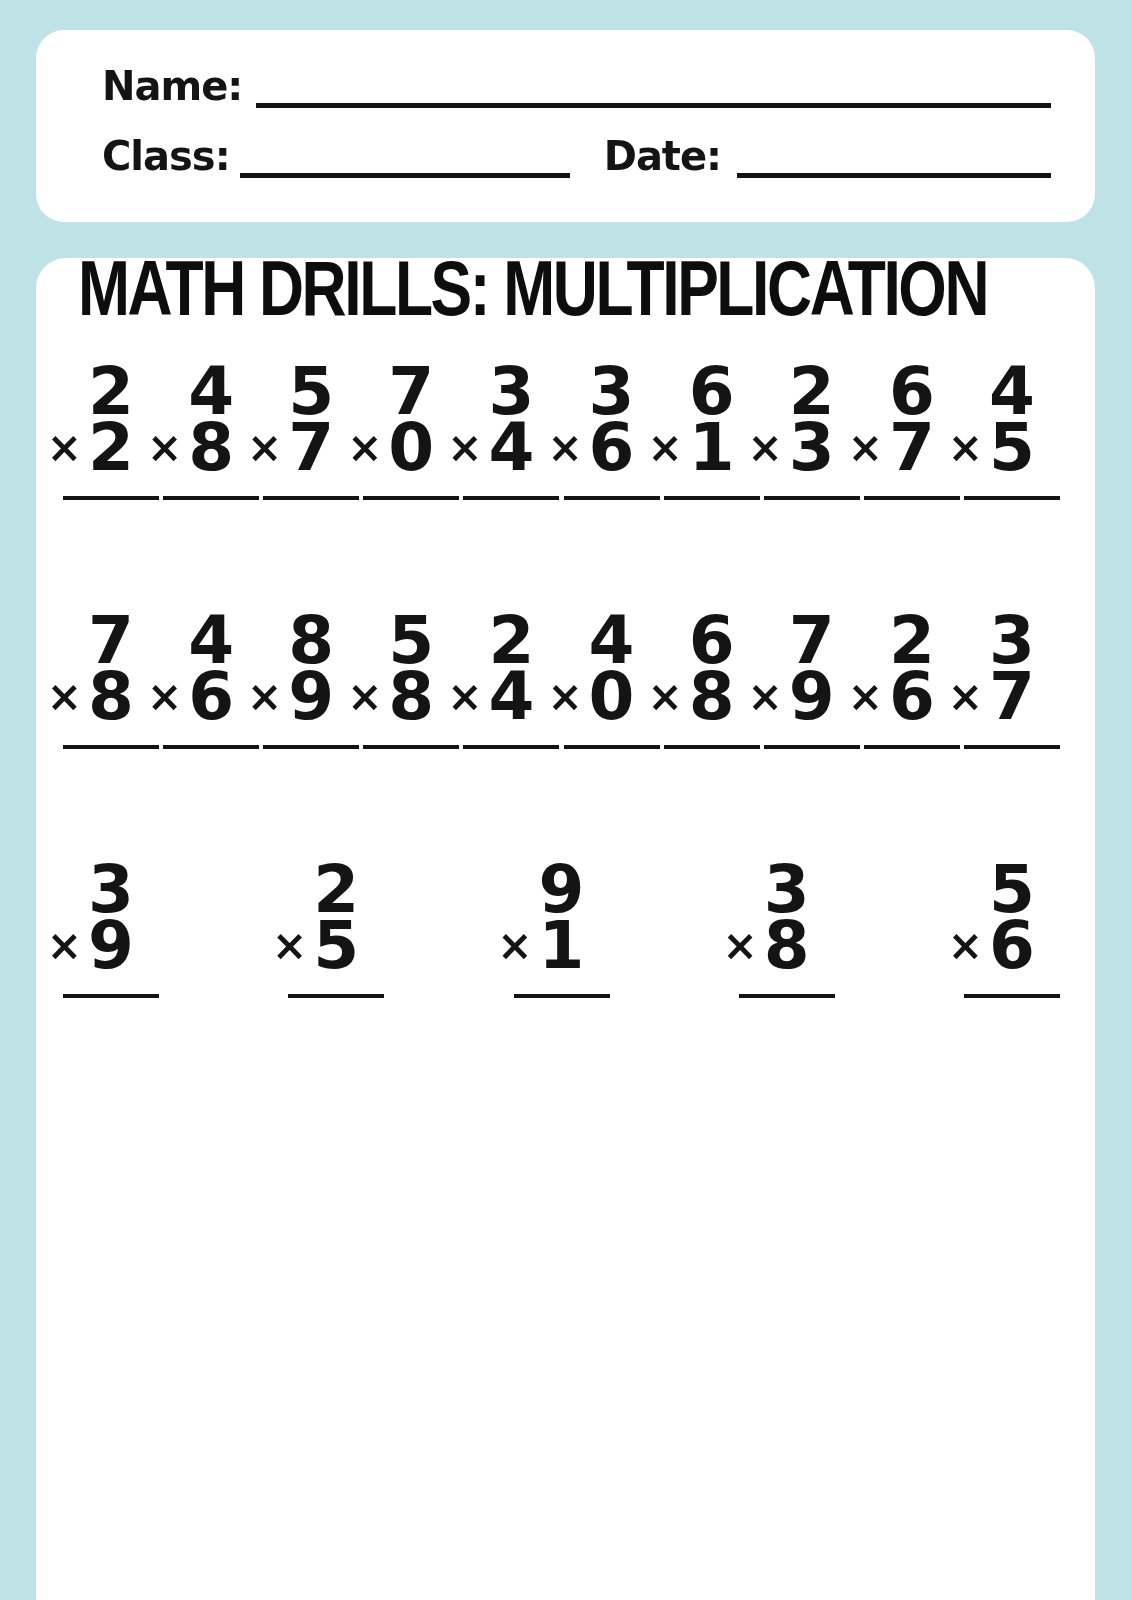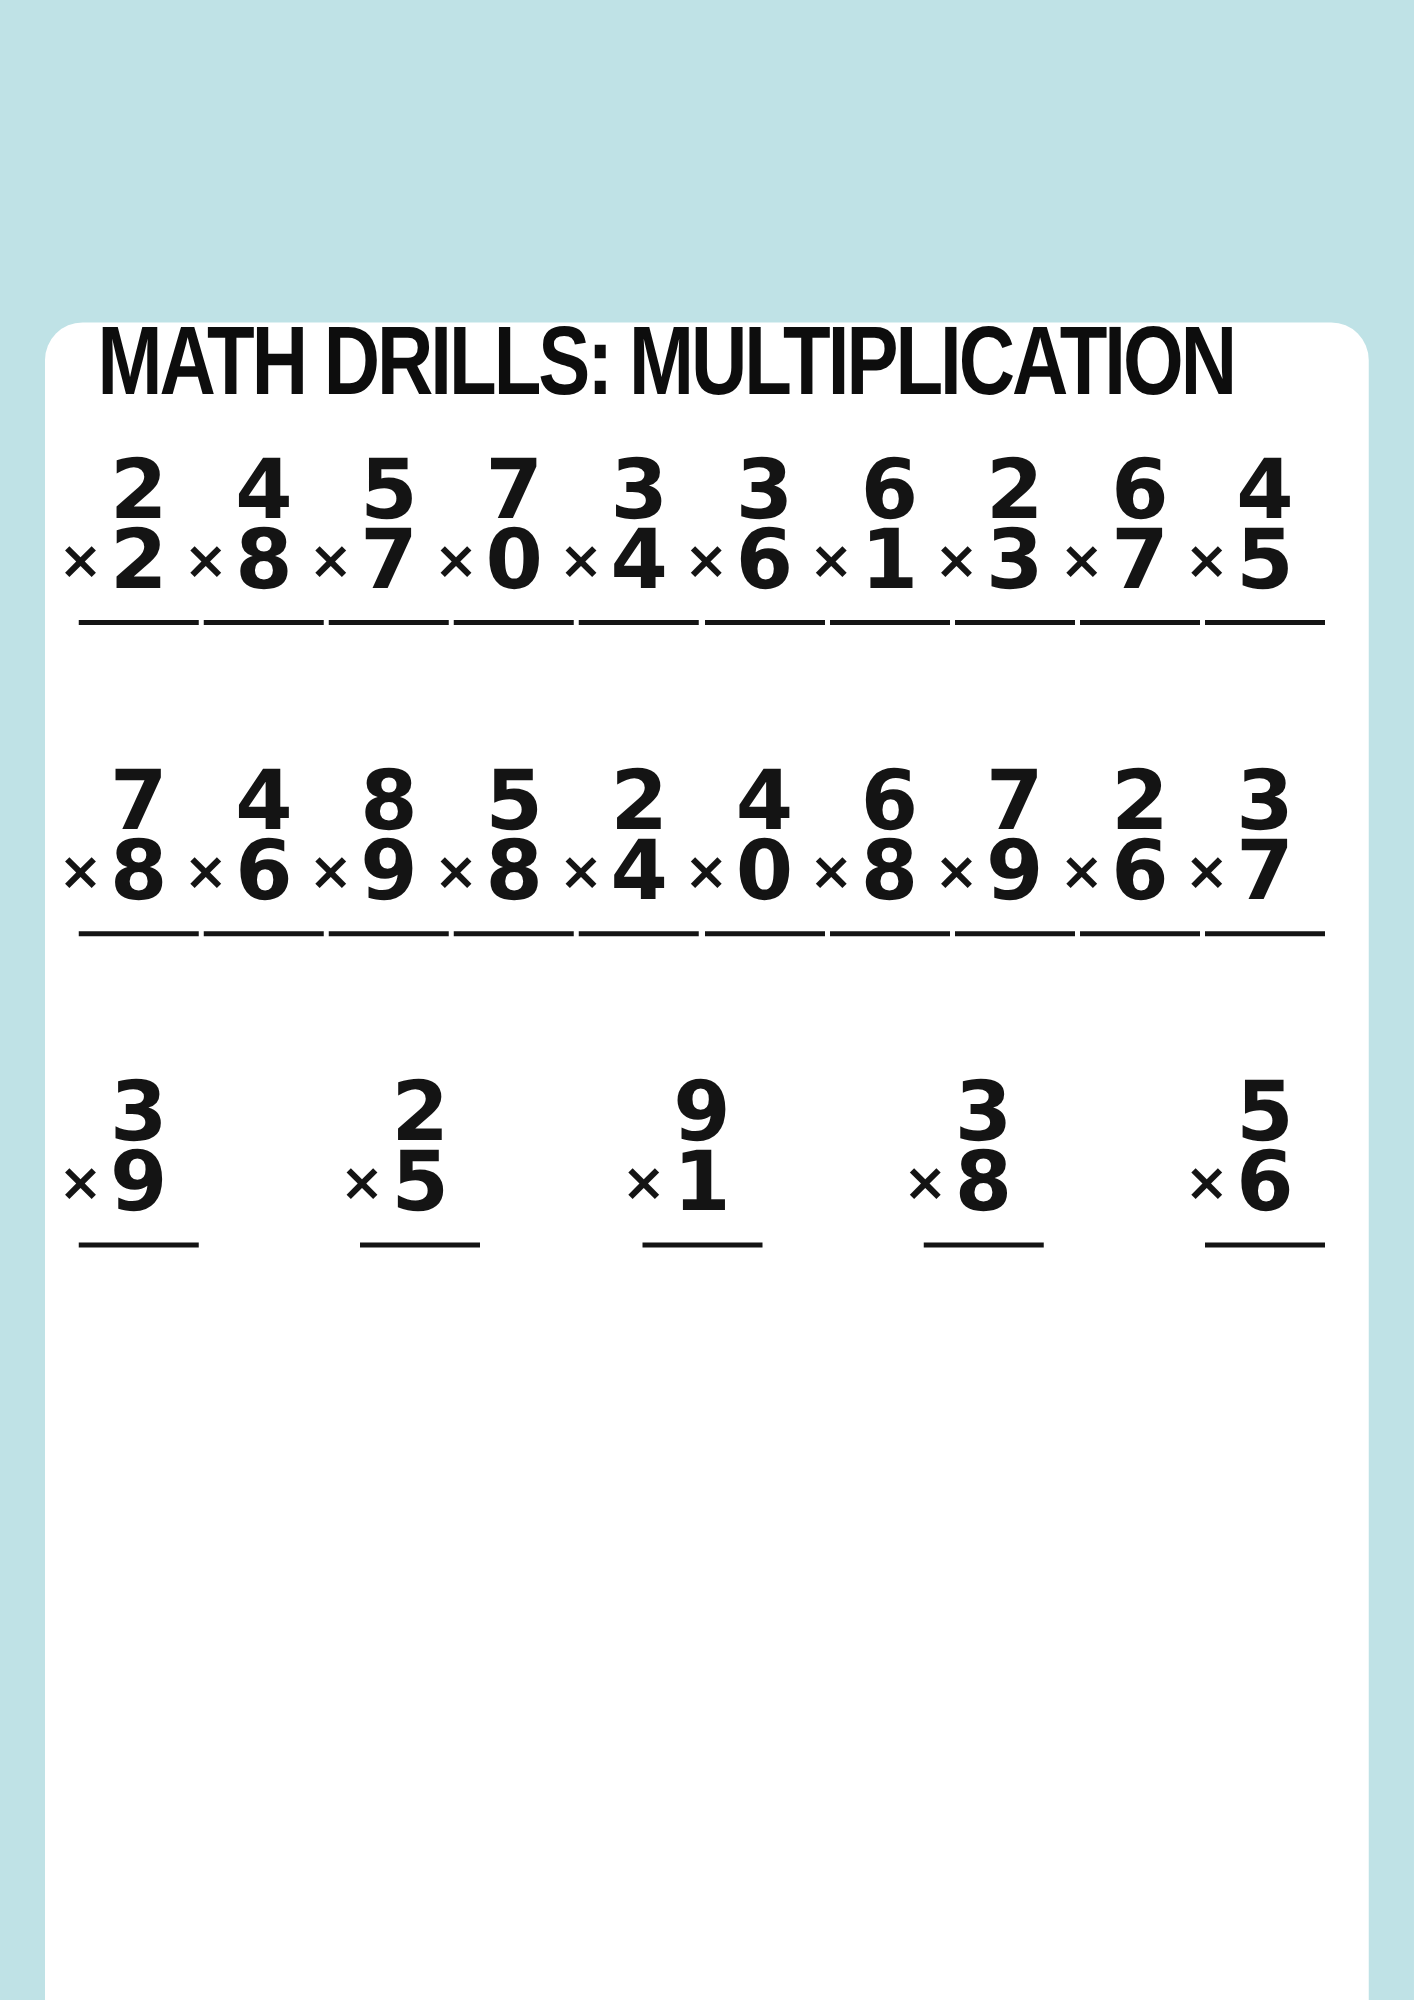--- a/index.html
+++ b/index.html
@@ -114,6 +114,18 @@
 
 <div class="page" style="--page-bg: #bfe2e6; --card-bg: #ffffff; --ink: #141414;">
 
+  <section class="card header-card">
+    <div class="field-row">
+      <span class="label">Name:</span>
+      <span class="line name-line"></span>
+    </div>
+    <div class="field-row">
+      <span class="label">Class:</span>
+      <span class="line class-line"></span>
+      <span class="label date-label">Date:</span>
+      <span class="line date-line"></span>
+    </div>
+  </section>
 
   <section class="card main-card">
     <h1 class="title">MATH DRILLS: MULTIPLICATION</h1>

